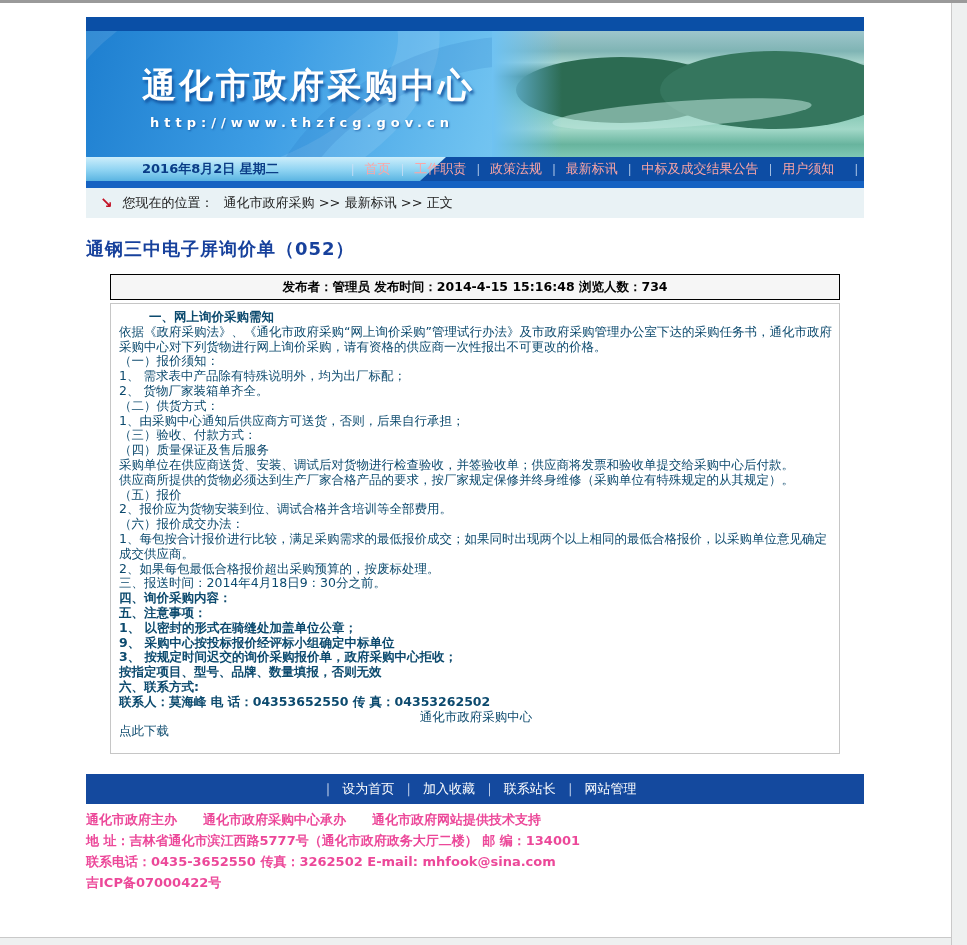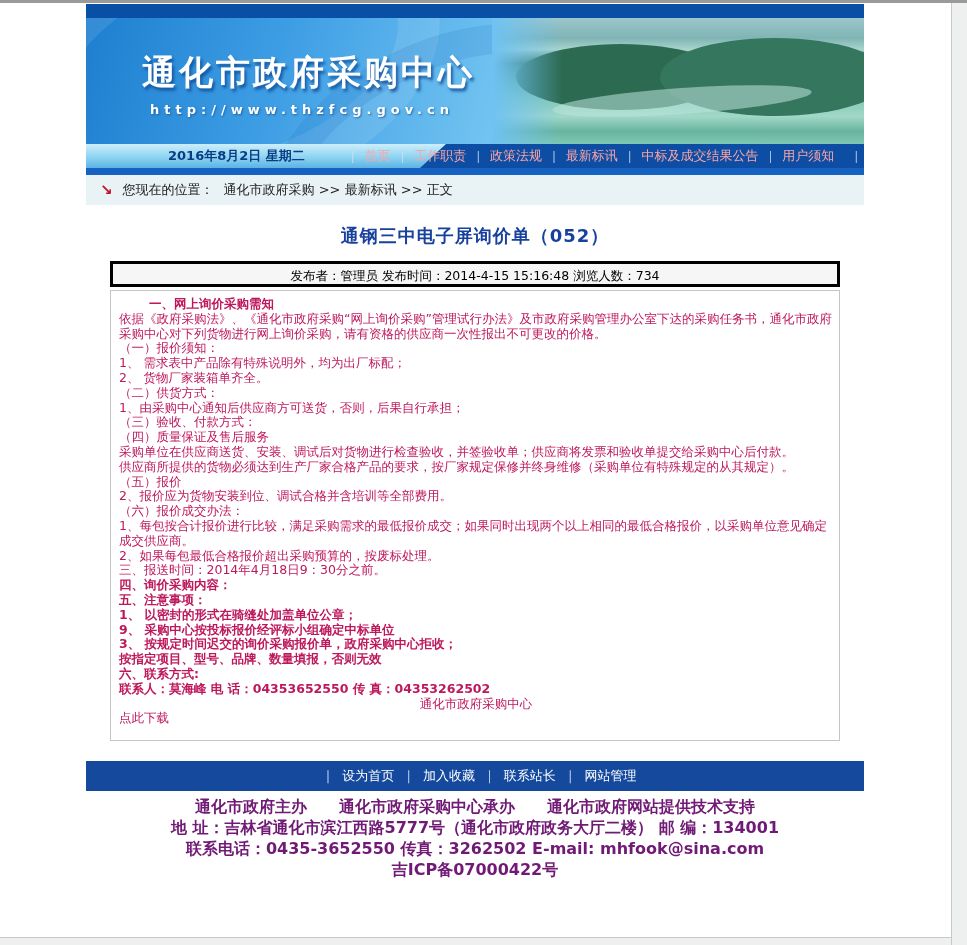--- a/index.html
+++ b/index.html
@@ -15,7 +15,7 @@
   .right-gutter { position:absolute; right:0; top:3px; width:16px; height:942px; background:#eef0f0; border-left:1px solid #c9c9c9; z-index:4; }
   .bottom-strip { position:absolute; left:0; bottom:0; width:967px; height:8px; background:#eef0f0; border-top:1px solid #c9c9c9; z-index:3; }
 
-  .page { position:absolute; left:86px; top:4px; width:778px; }
+  .page { position:absolute; left:86px; top:17px; width:778px; }
 
   .topbar { height:14px; background:#0a4fa6; }
 

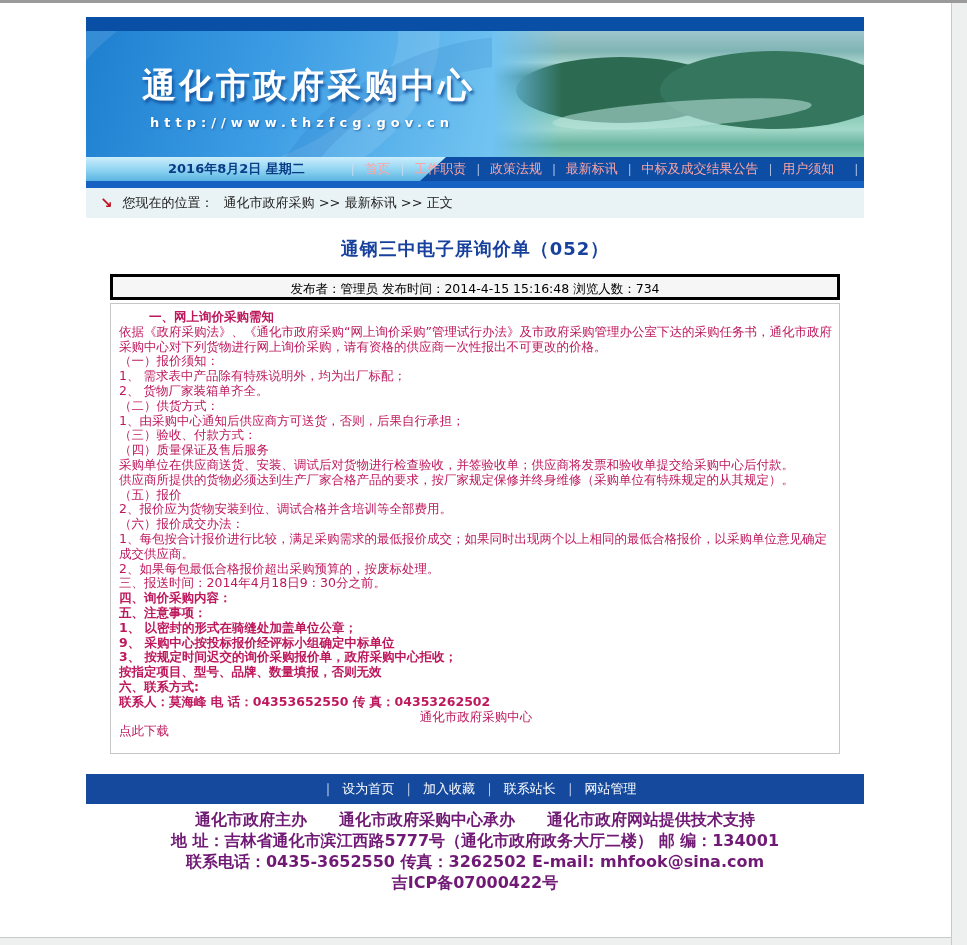--- a/index.html
+++ b/index.html
@@ -46,7 +46,7 @@
     background:linear-gradient(180deg,#cdeefb 0%,#8ed3f2 55%,#5ab4e2 100%);
     clip-path:polygon(0 0,100% 0,calc(100% - 26px) 100%,0 100%);
     display:flex; align-items:center; }
-  .date-text { padding-left:82px; font-size:13px; font-weight:bold; color:#0a3c86; white-space:nowrap; }
+  .date-text { padding-left:56px; font-size:13px; font-weight:bold; color:#0a3c86; white-space:nowrap; }
   .nav-menu { margin-left:auto; display:flex; align-items:center; padding-right:10px; white-space:nowrap; z-index:1; }
   .navsep { color:#cfe0f5; font-size:12px; padding:0 6px; }
   .navlink { color:#fca5a5; font-size:13px; cursor:pointer; }

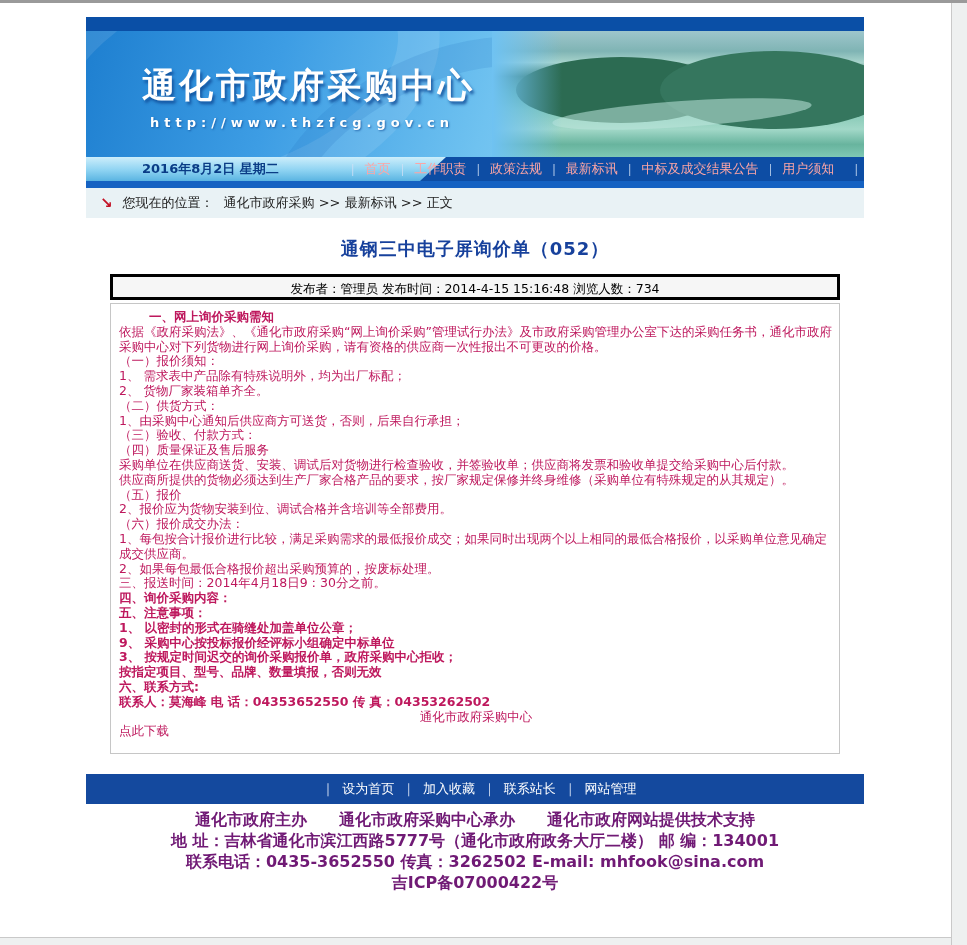--- a/index.html
+++ b/index.html
@@ -59,7 +59,7 @@
   .crumb-trail { cursor:pointer; }
 
   
-  .article-title { margin-top:18px; height:26px; line-height:26px; text-align:center;
+  .article-title { margin-top:18px; height:26px; line-height:26px; text-align:left;
     font-size:18px; font-weight:bold; color:#17419c; letter-spacing:1px; }
   .meta-bar { margin:12px 24px 0; border:3px solid #000000; background:#f6f6f6;
     height:26px; line-height:24px; text-align:center; font-size:12.5px; font-weight:normal; color:#000; }

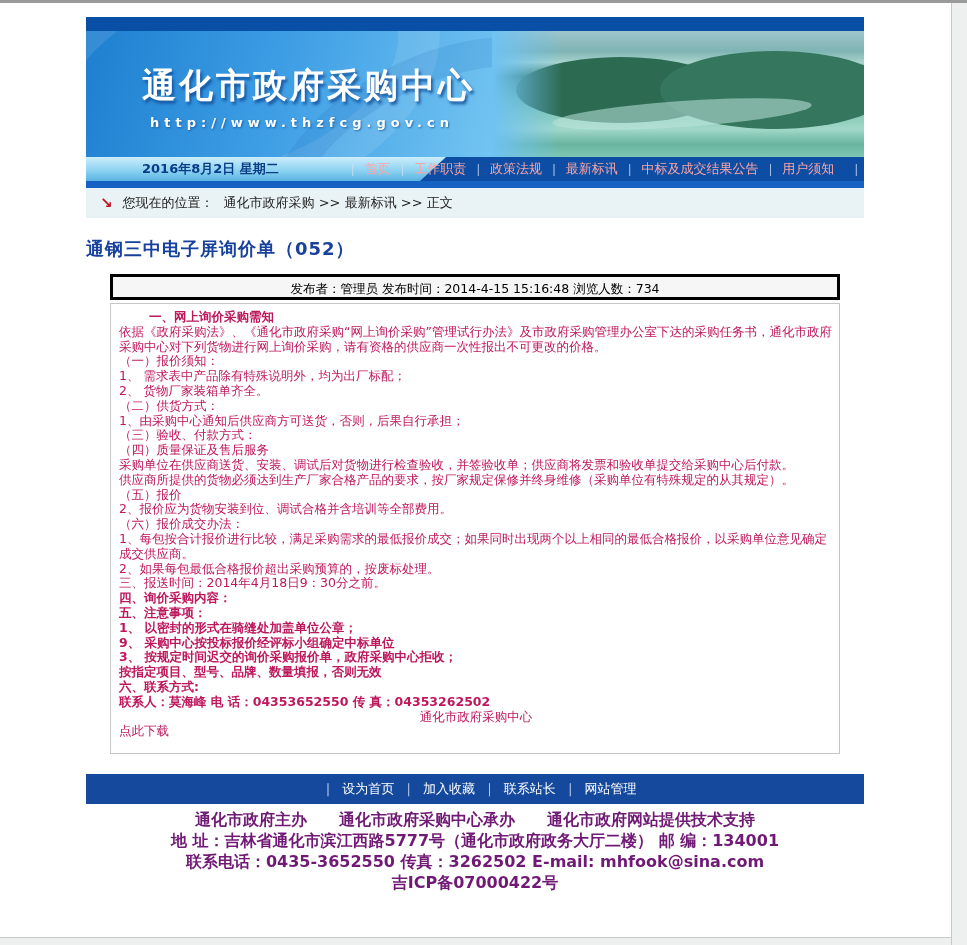--- a/index.html
+++ b/index.html
@@ -61,8 +61,8 @@
   
   .article-title { margin-top:18px; height:26px; line-height:26px; text-align:left;
     font-size:18px; font-weight:bold; color:#17419c; letter-spacing:1px; }
-  .meta-bar { margin:12px 24px 0; border:3px solid #000000; background:#f6f6f6;
-    height:26px; line-height:24px; text-align:center; font-size:12.5px; font-weight:normal; color:#000; }
+  .meta-bar { margin:12px 24px 0; border:1px solid #000000; background:#f6f6f6;
+    height:26px; line-height:24px; text-align:center; font-size:12.5px; font-weight:bold; color:#000; }
   .article { margin:3px 24px 0; border:1px solid #c6c6c6; background:#fff;
     padding:6px 6px 14px 8px; font-size:12.5px; line-height:14.8px; color:#be185d; }
   .article p { margin:0; }

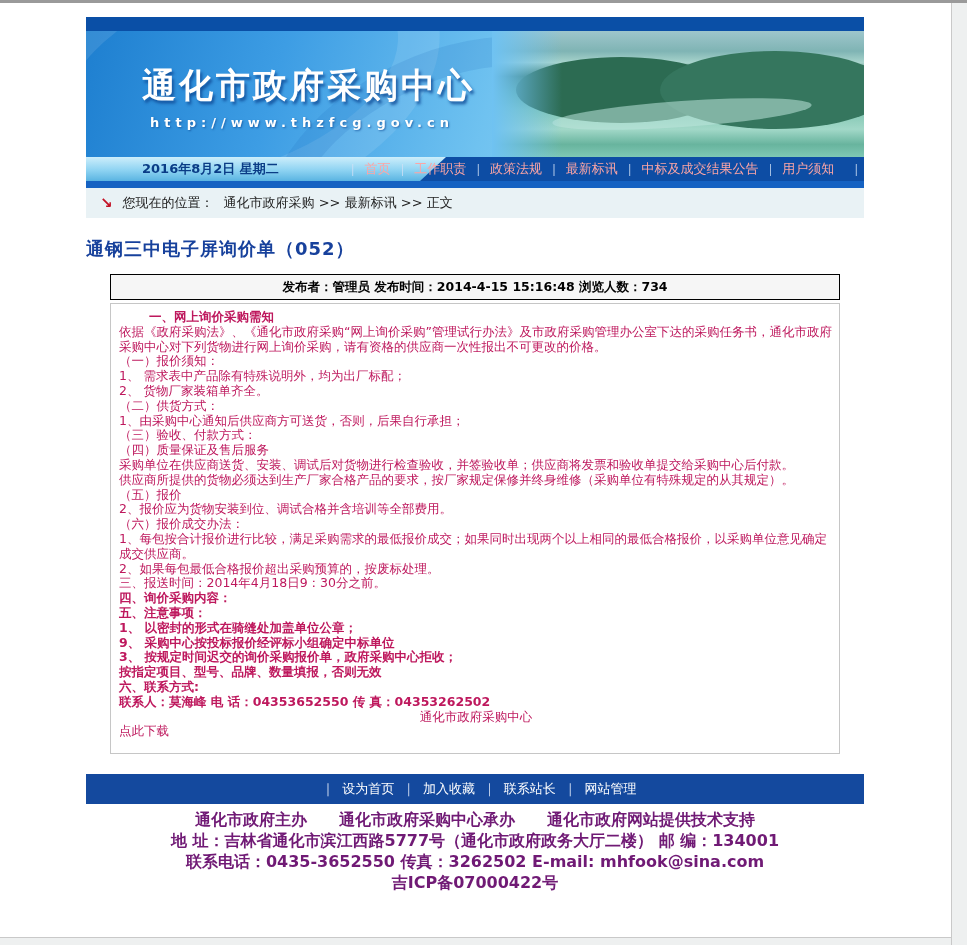--- a/index.html
+++ b/index.html
@@ -64,7 +64,7 @@
   .meta-bar { margin:12px 24px 0; border:1px solid #000000; background:#f6f6f6;
     height:26px; line-height:24px; text-align:center; font-size:12.5px; font-weight:bold; color:#000; }
   .article { margin:3px 24px 0; border:1px solid #c6c6c6; background:#fff;
-    padding:6px 6px 14px 8px; font-size:12.5px; line-height:14.8px; color:#be185d; }
+    padding:6px 6px 14px 8px; font-size:12.5px; line-height:14.8px; color:#0c4a6e; }
   .article p { margin:0; }
   .bold { font-weight:bold; }
   .indent { text-indent:2.4em; }

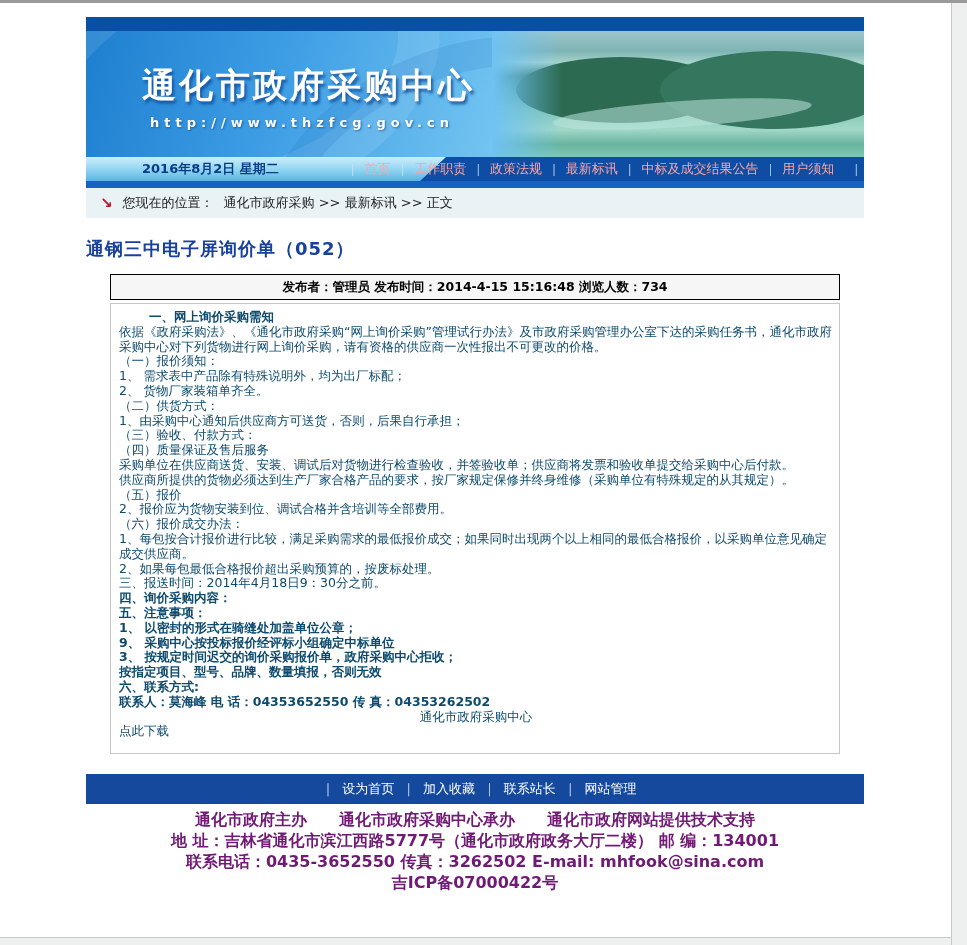--- a/index.html
+++ b/index.html
@@ -76,7 +76,7 @@
     justify-content:center; font-size:13px; white-space:nowrap; }
   .fsep { padding:0 8px; color:#dfe8f8; }
   .flink { color:#ffffff; cursor:pointer; }
-  .footer-info { padding:9px 0 0; text-align:center; font-size:16px; font-weight:bold; color:#701a75; }
+  .footer-info { padding:9px 0 0; text-align:left; font-size:13px; font-weight:bold; color:#ec4899; }
   .footer-info p { margin:0 0 7px; line-height:14px; }
 </style>
 </head>

